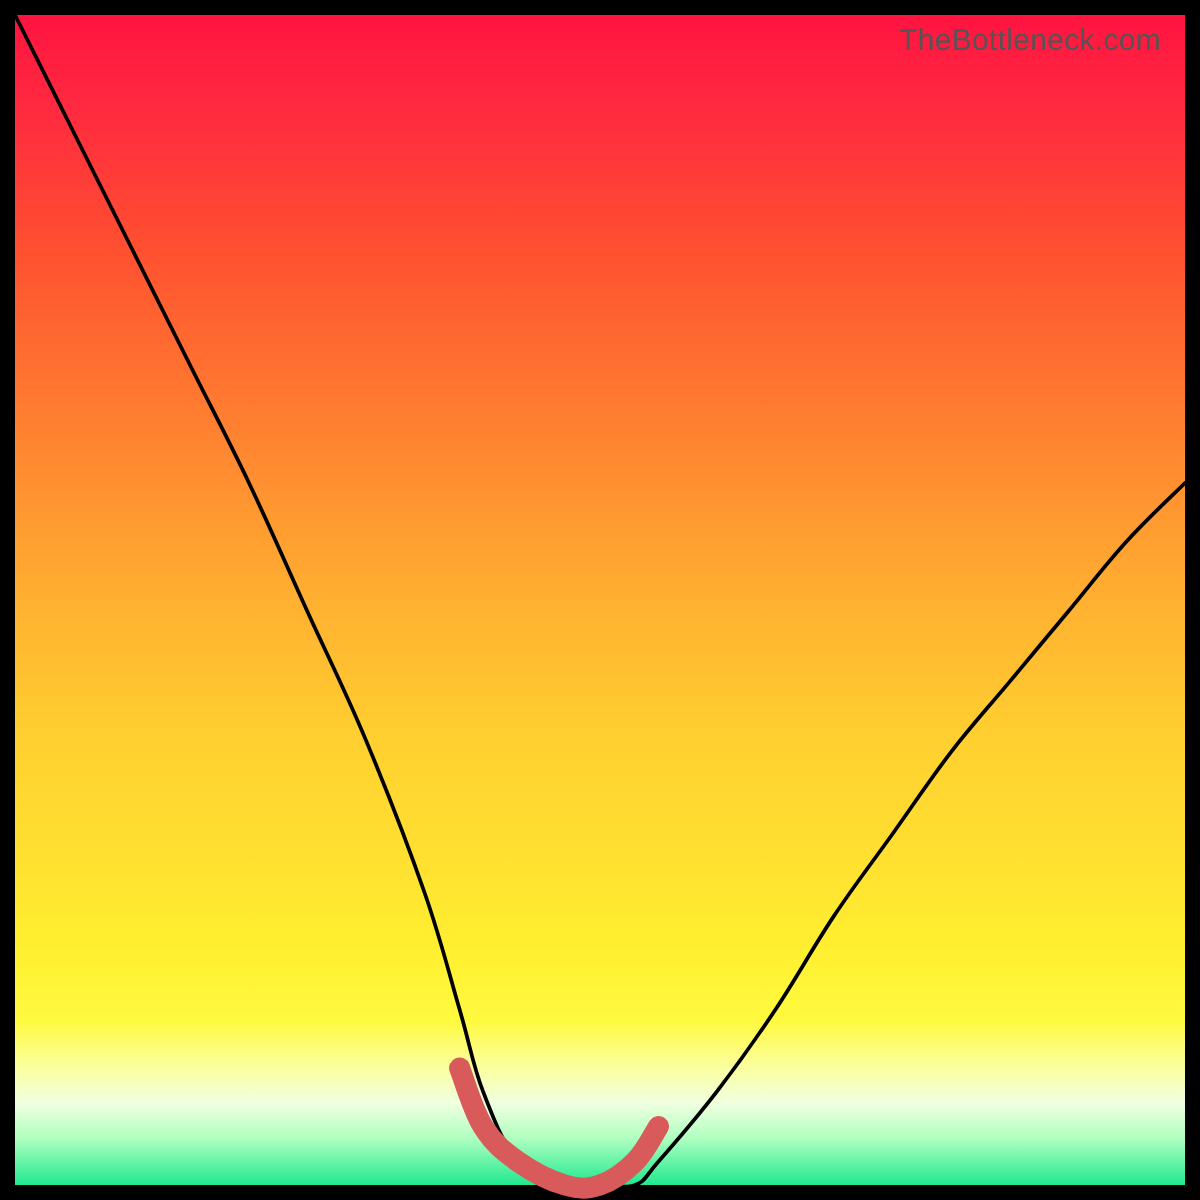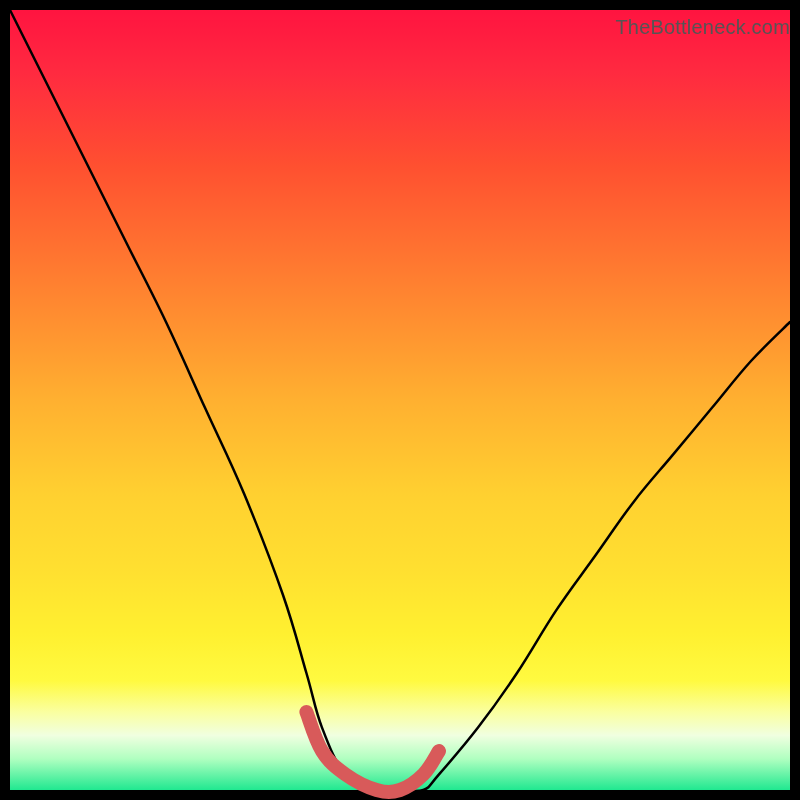--- a/index.html
+++ b/index.html
@@ -45,7 +45,7 @@
   .watermark {
     position: absolute;
     top: 6px;
-    right: 0;
+    right: 16px;
     color: #555;
     font-size: 20px;
     font-weight: 500;

